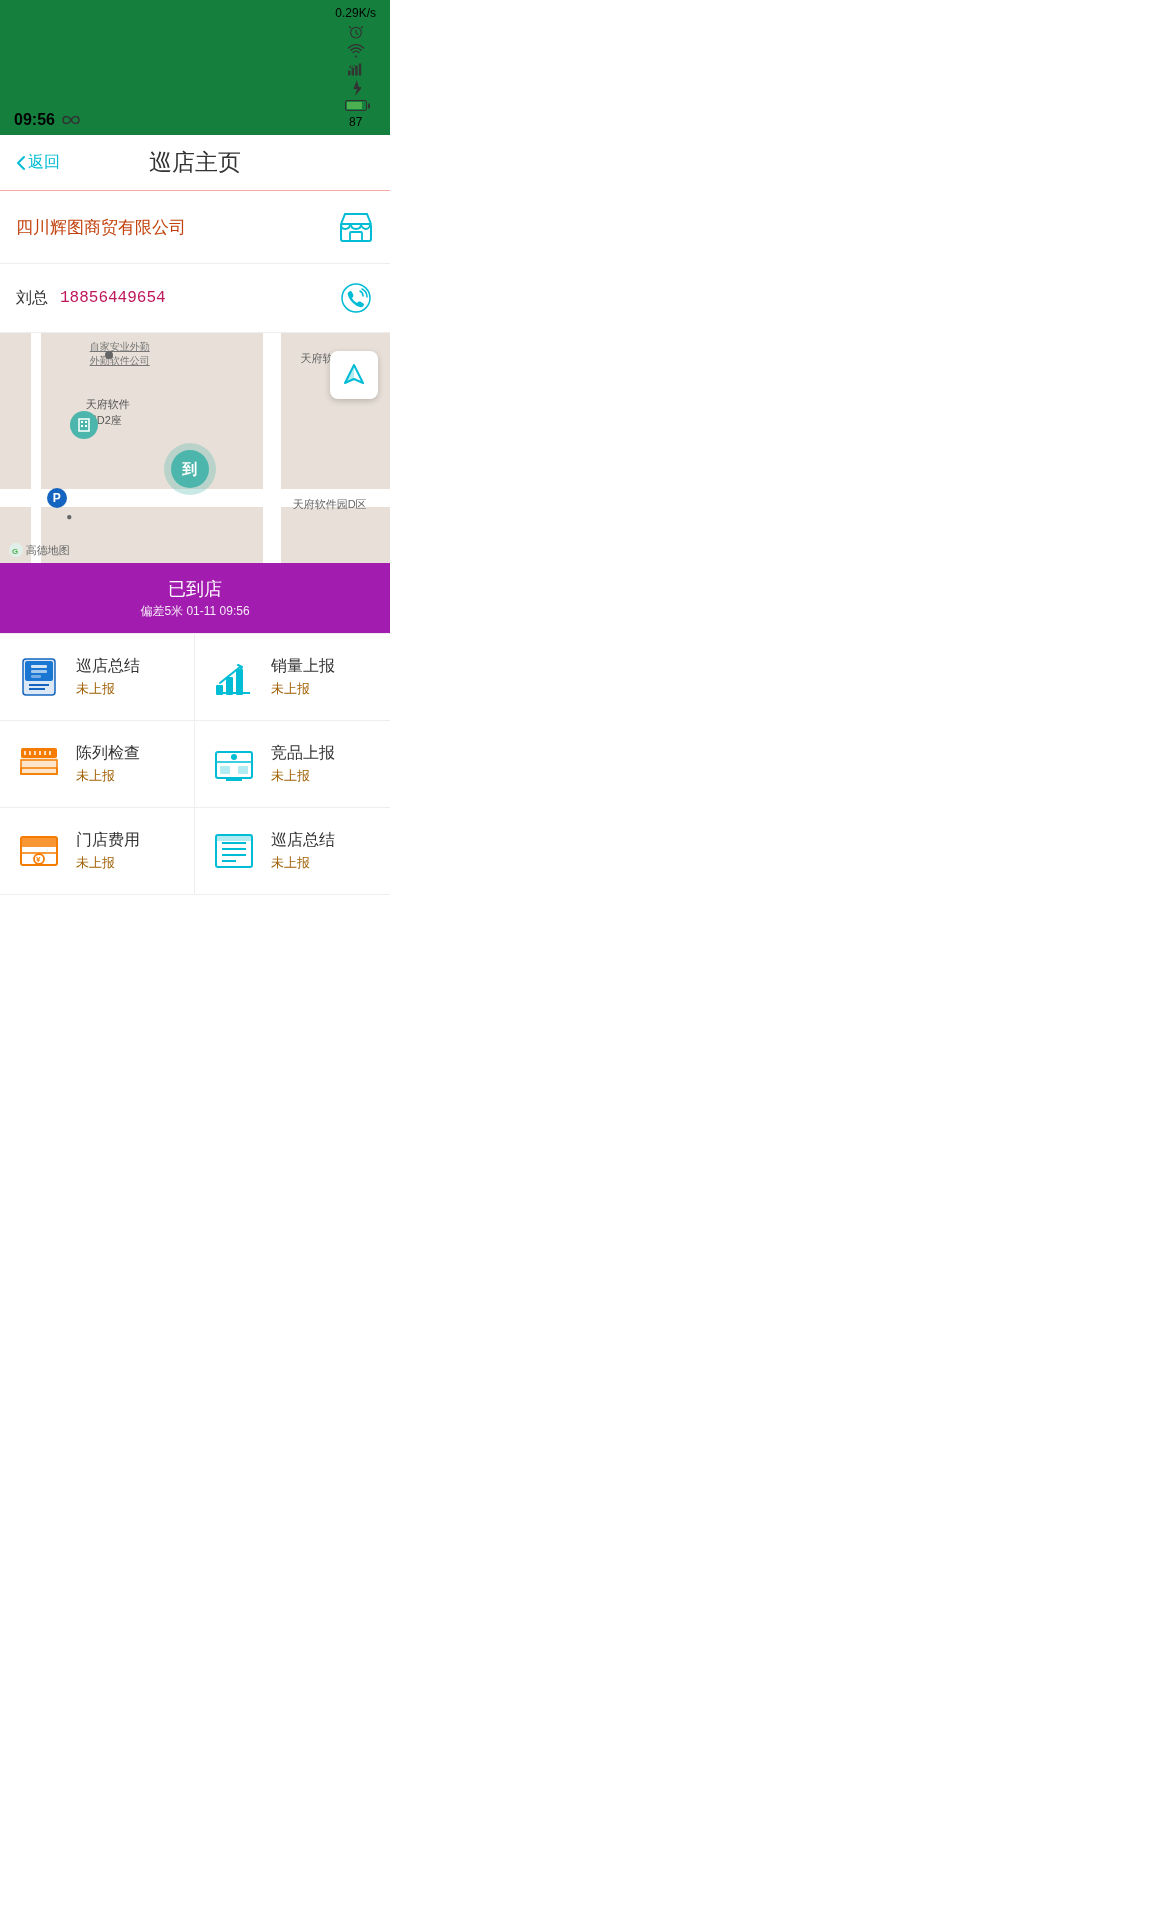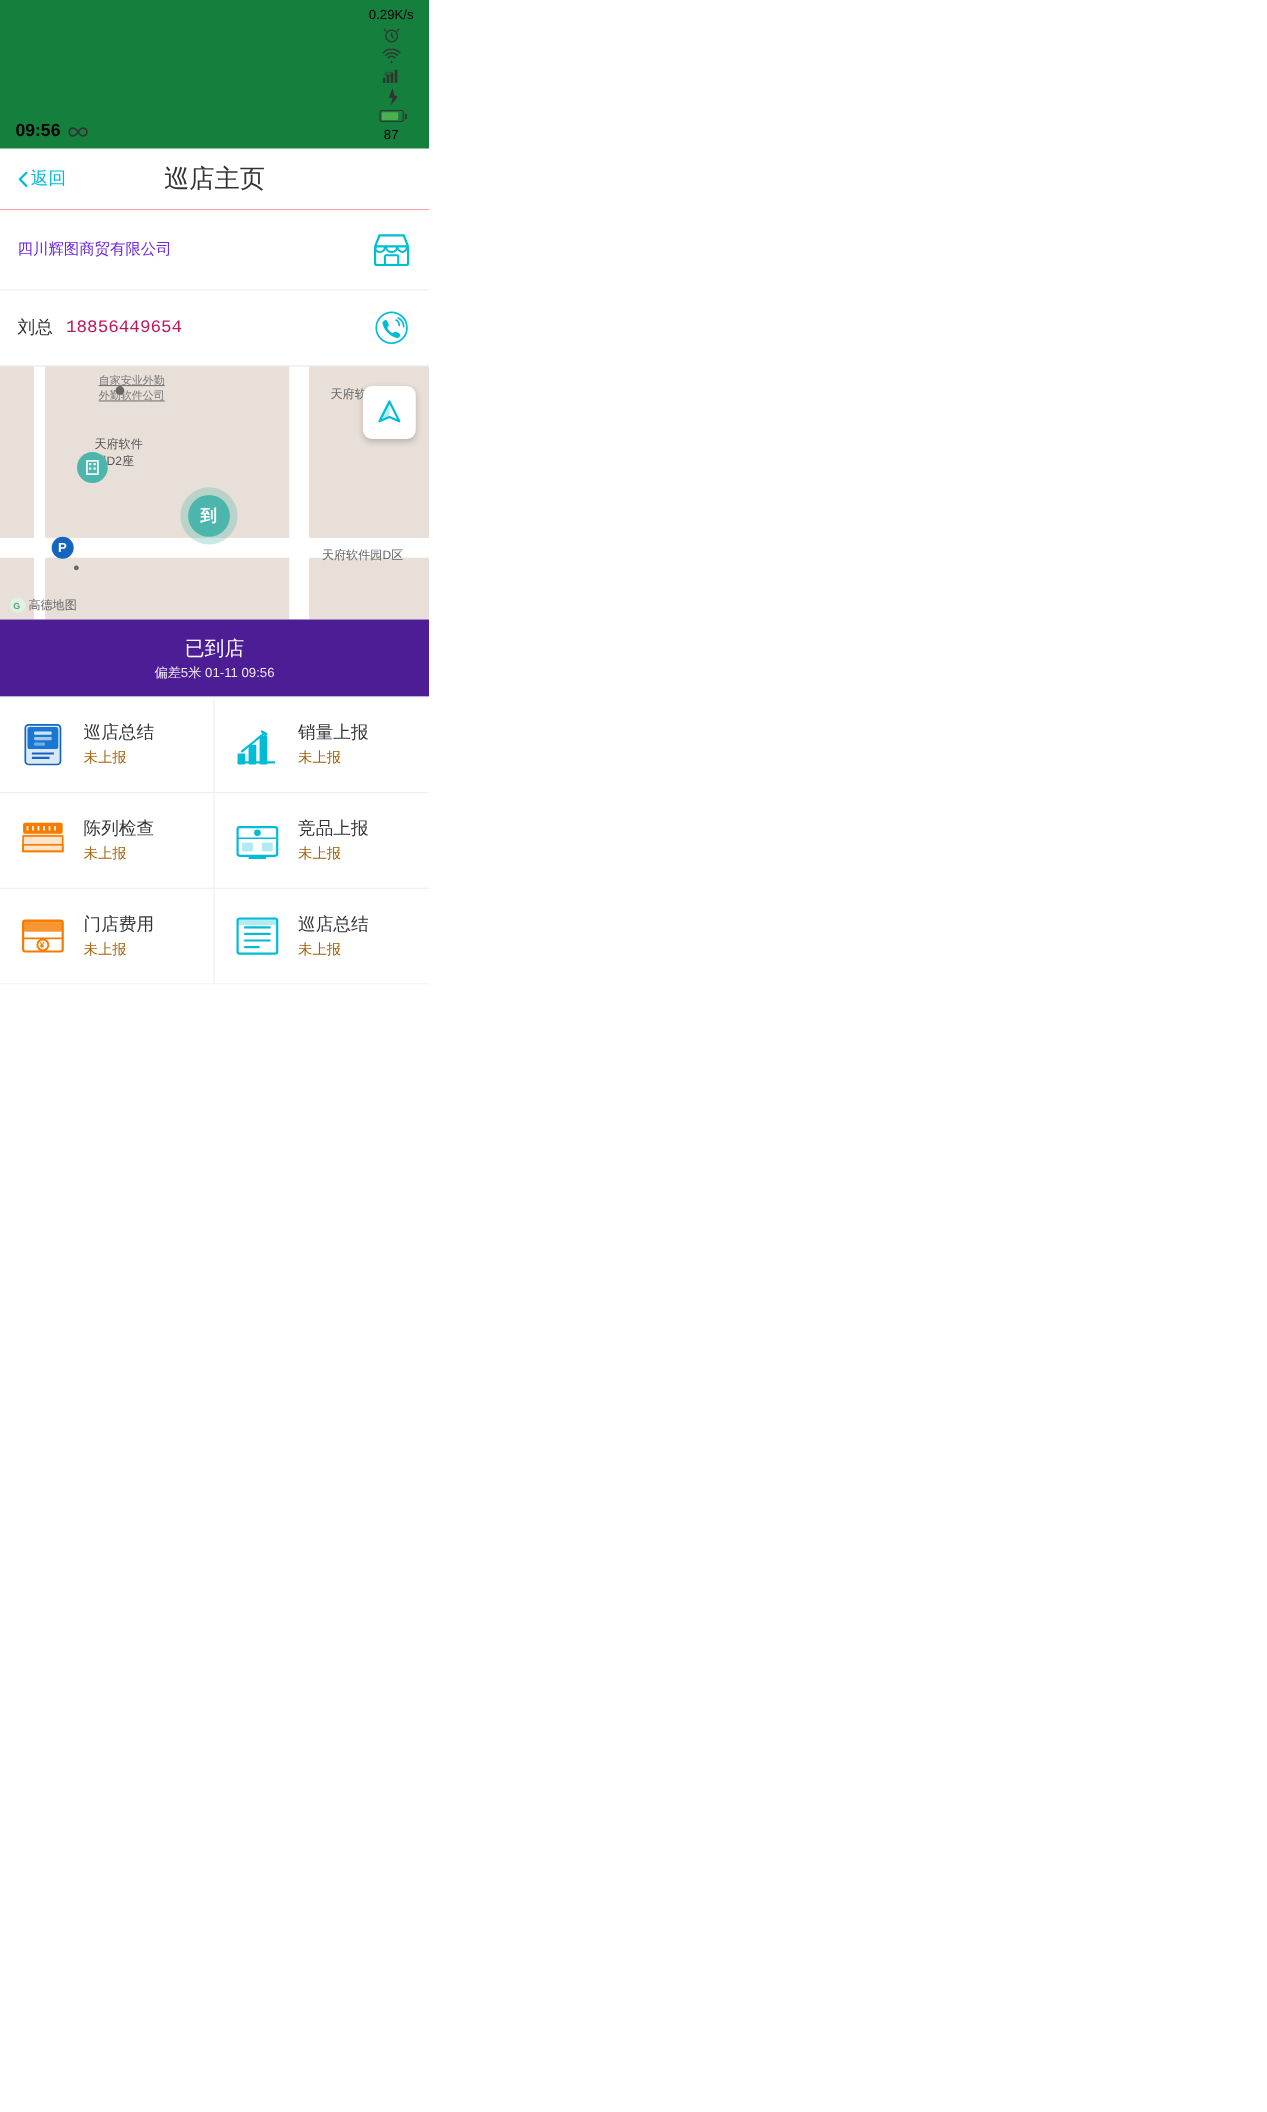--- a/index.html
+++ b/index.html
@@ -86,8 +86,8 @@
       border-bottom: 1px solid #eee;
     }
     .company-name {
-      font-size: 14px;
-      color: #6d28d9;
+      font-size: 17px;
+      color: #c2410c;
     }
     .shop-icon {
       width: 36px;

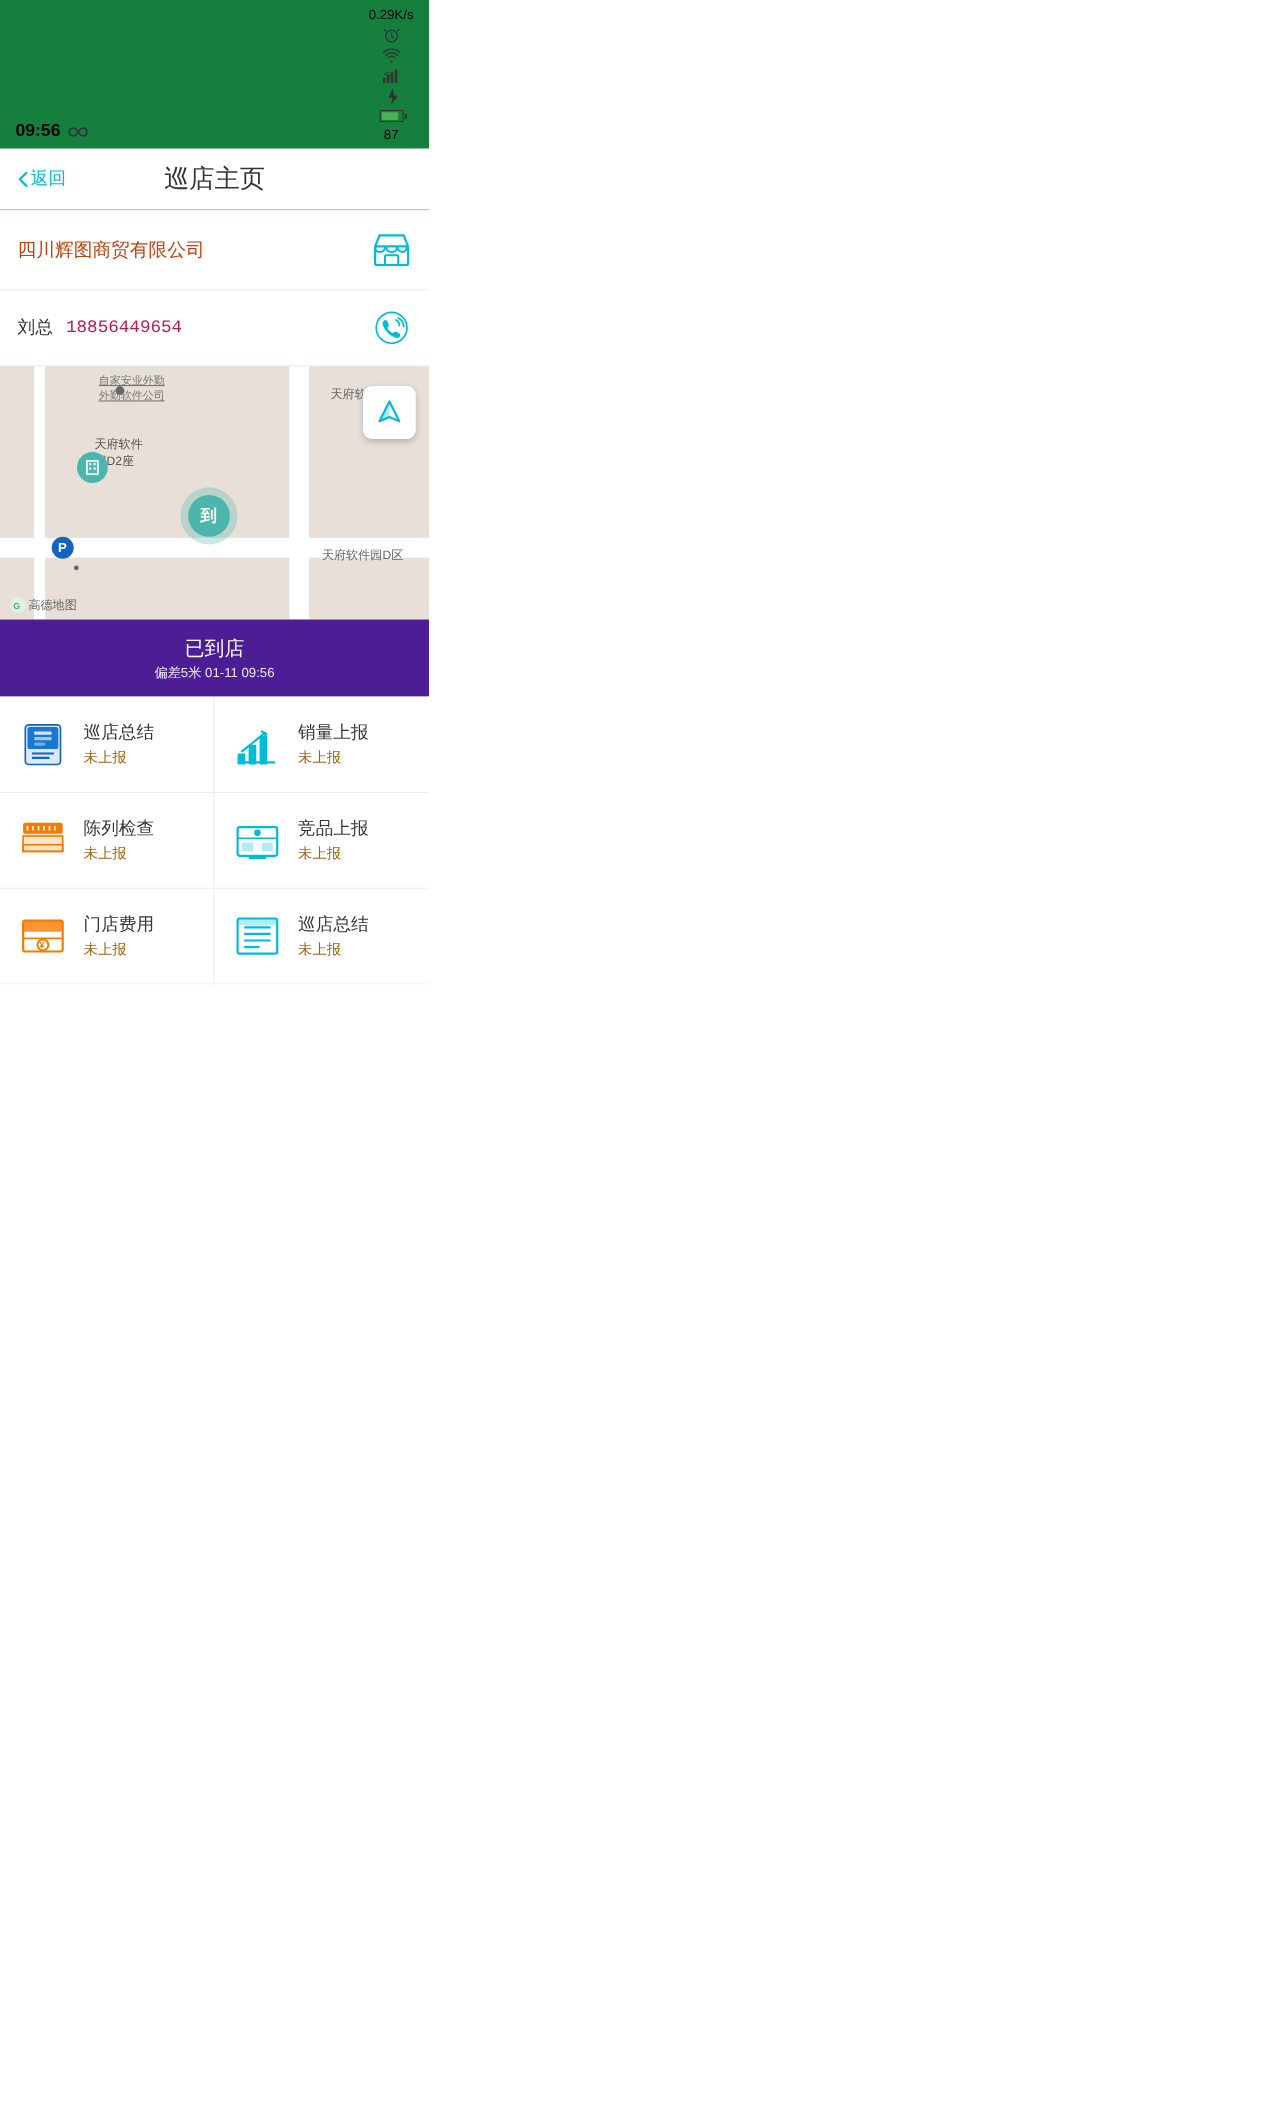--- a/index.html
+++ b/index.html
@@ -260,7 +260,7 @@
     }
     .btn-arrived {
       flex: 1;
-      background: #4c1d95;
+      background: #a21caf;
       color: white;
       display: flex;
       flex-direction: column;

